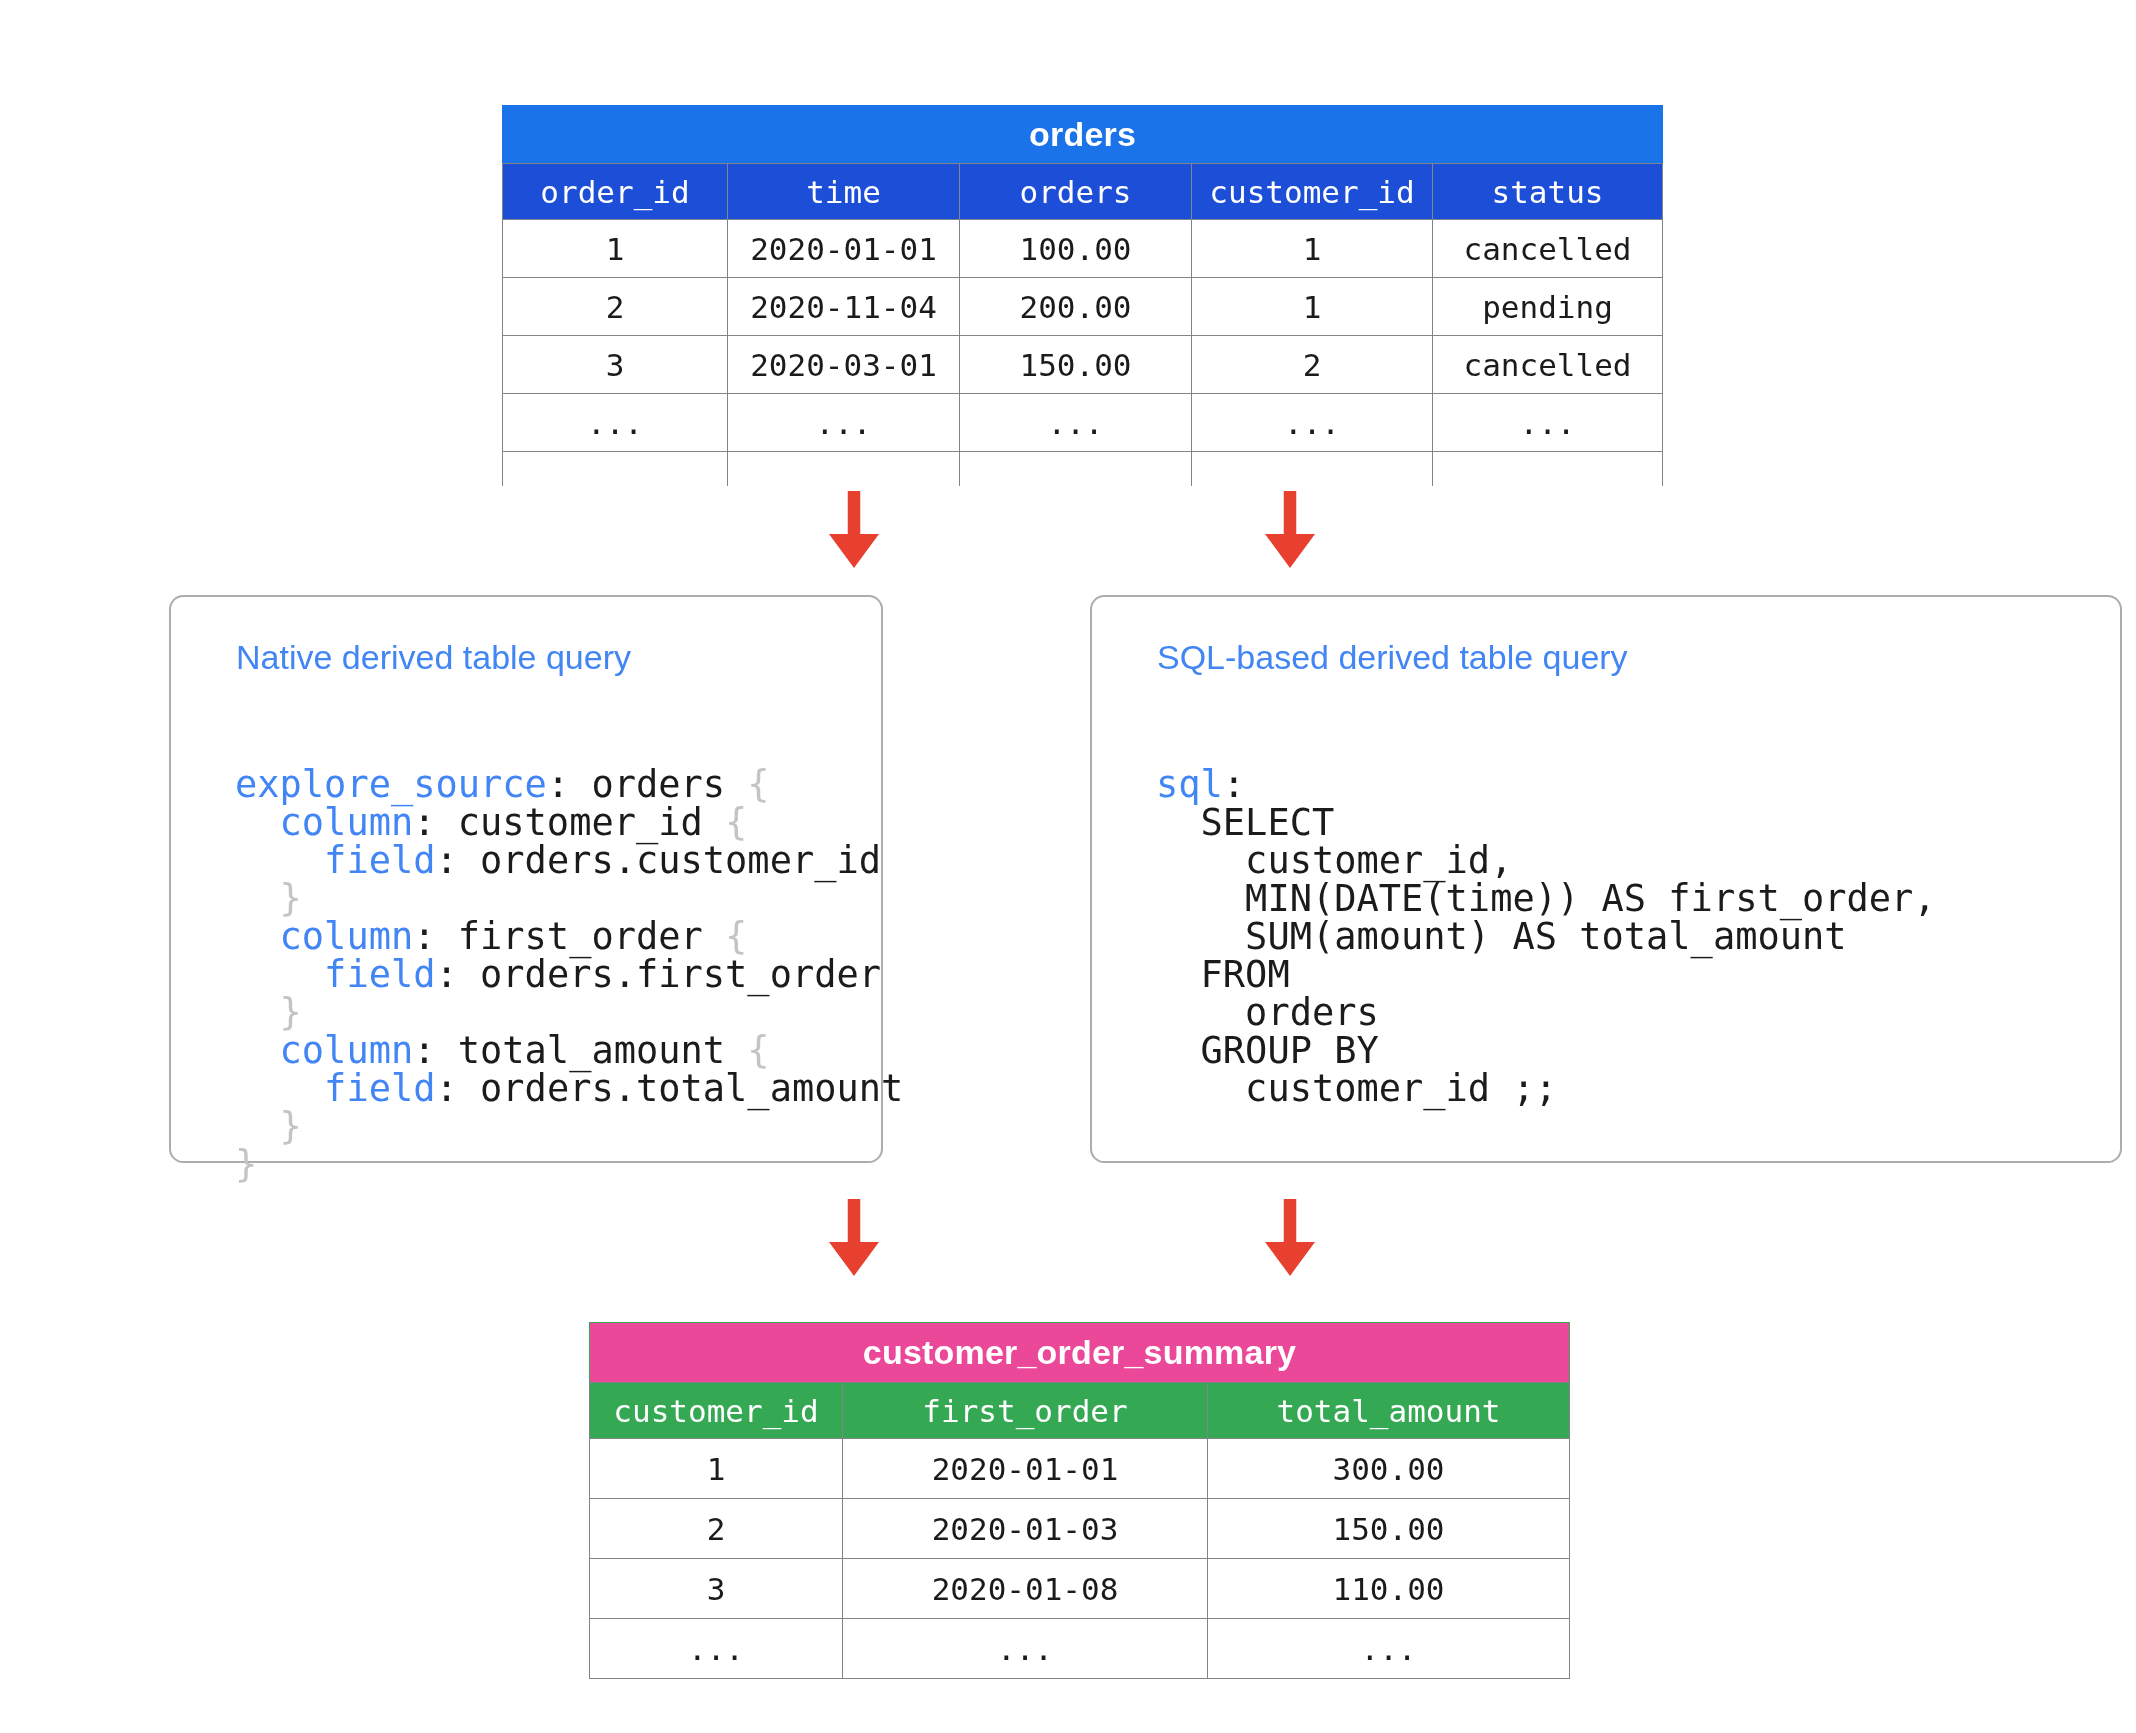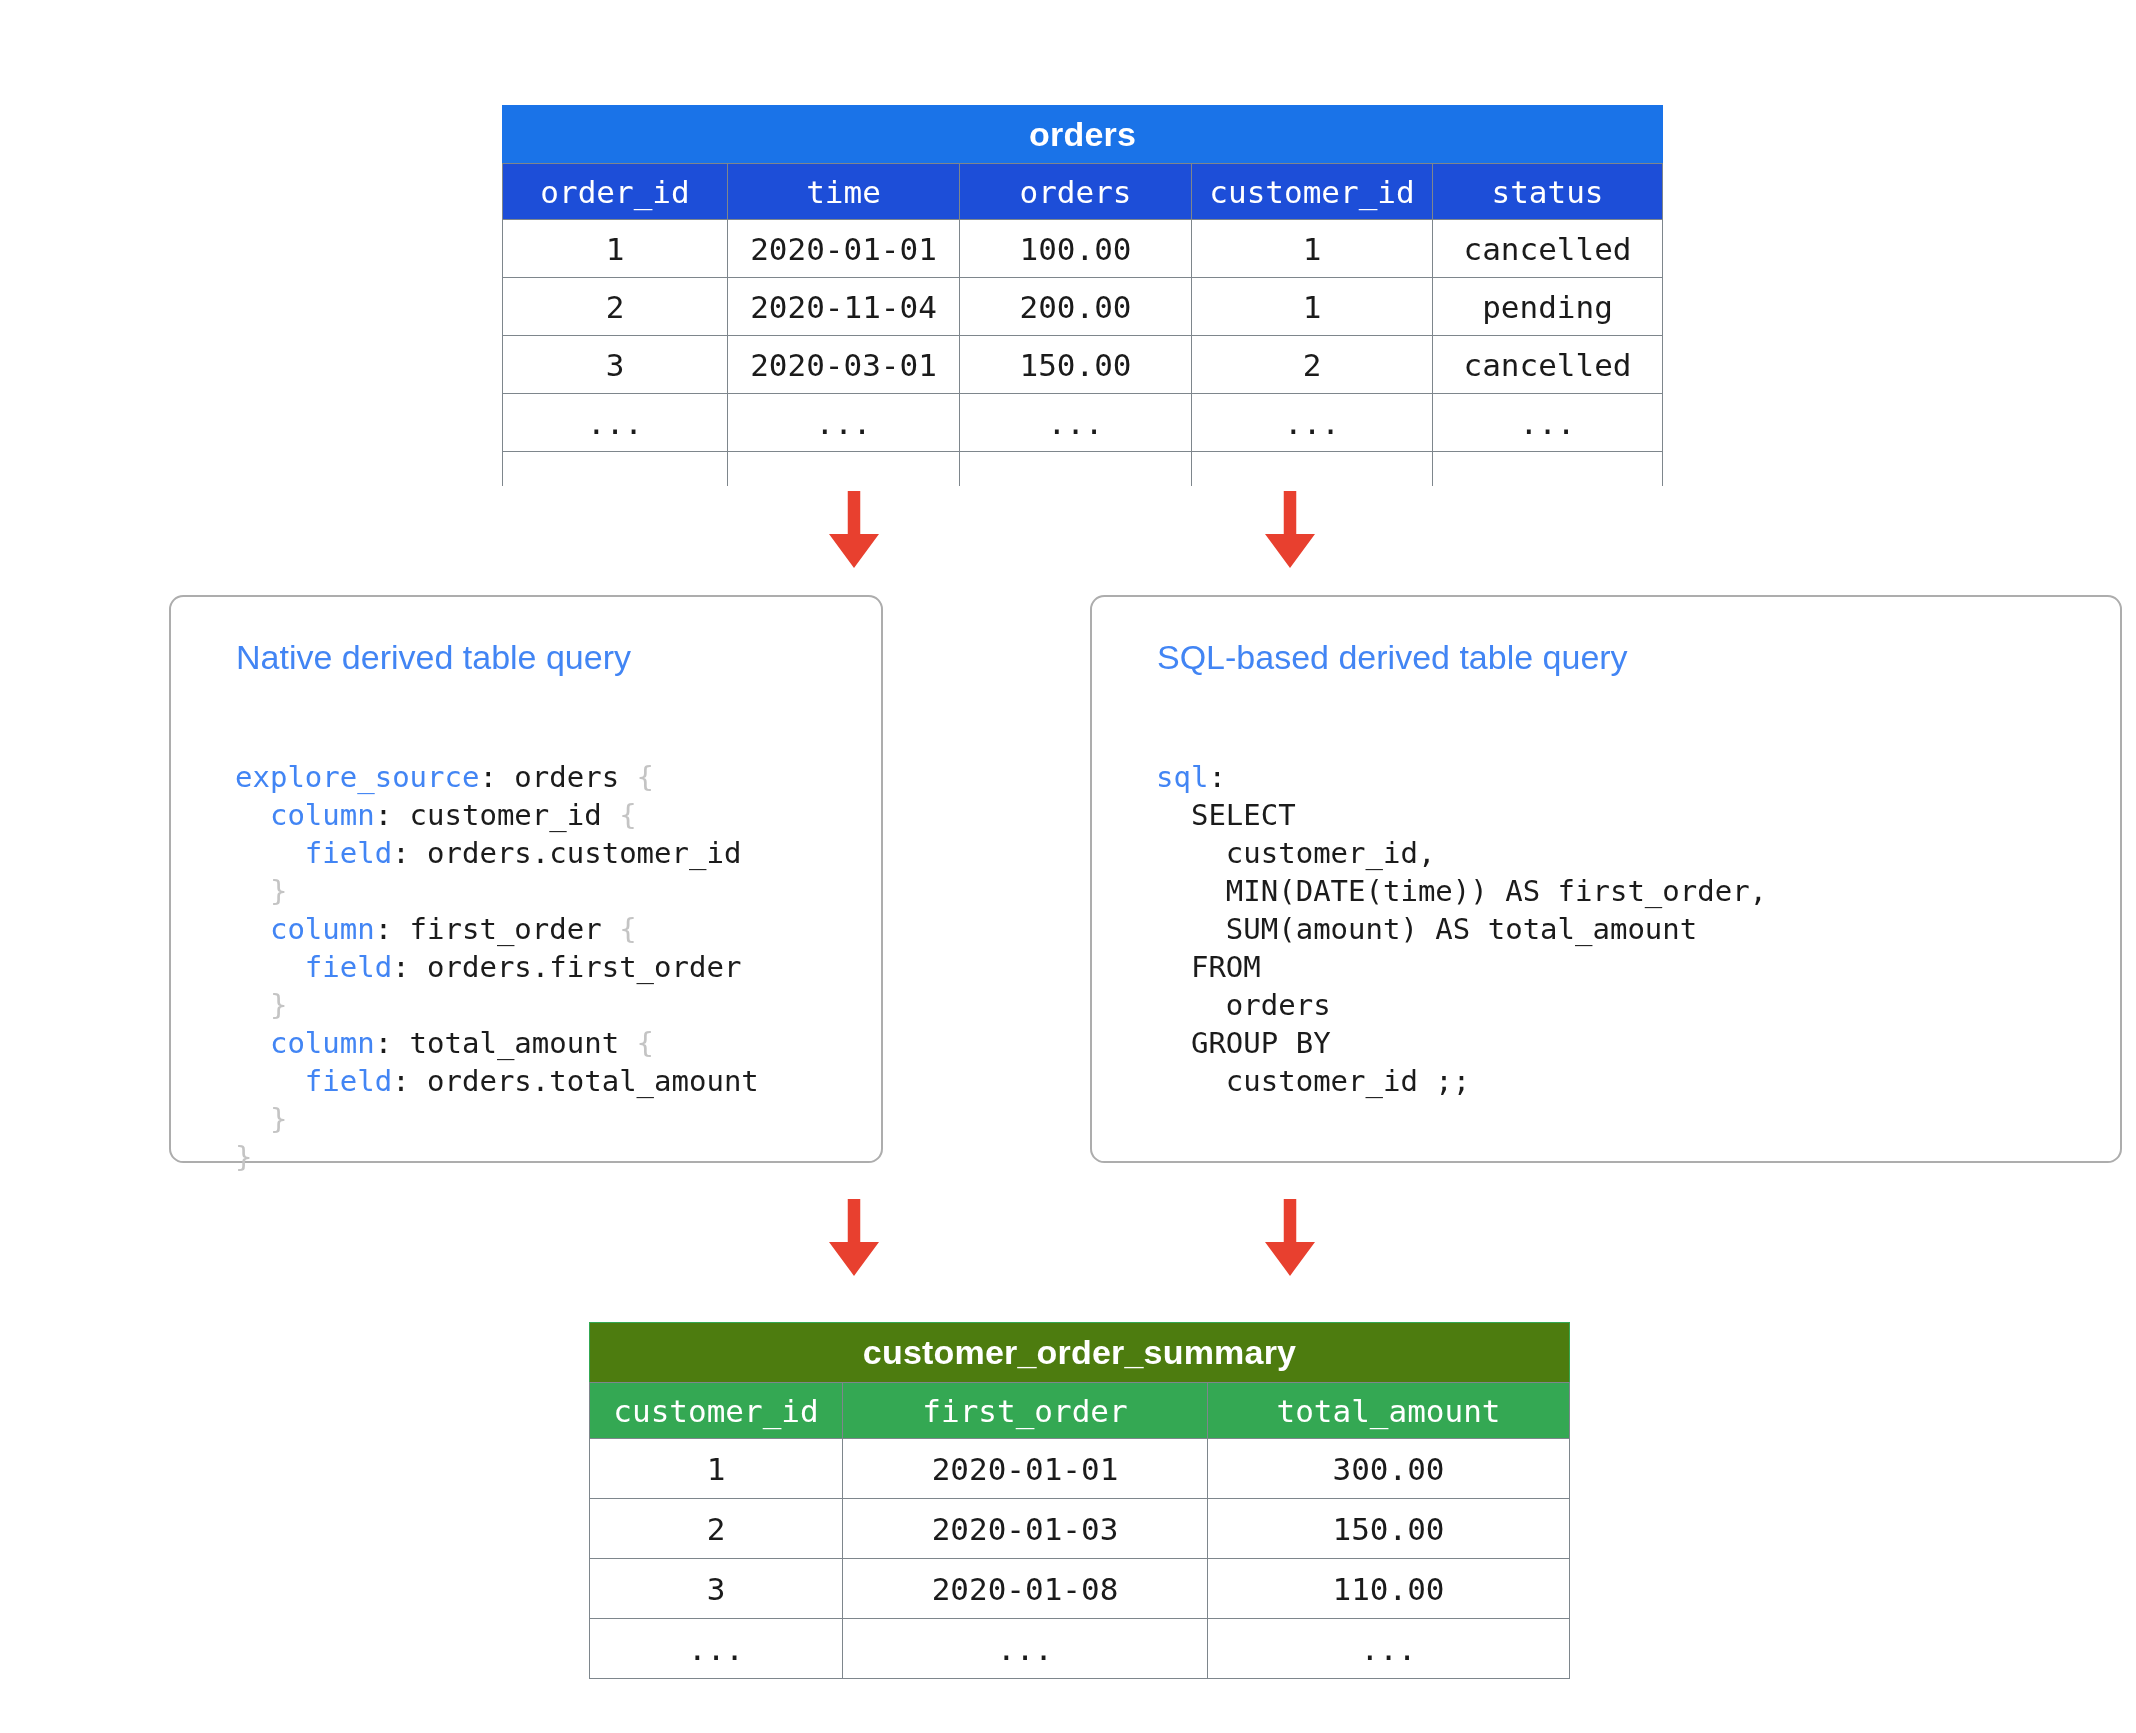--- a/index.html
+++ b/index.html
@@ -125,7 +125,7 @@
     left: 64px;
     top: 132px;
     font-family: "DejaVu Sans Mono", monospace;
-    font-size: 29px;
+    font-size: 37px;
     line-height: 38px;
     color: #1b1b1b;
     white-space: pre;

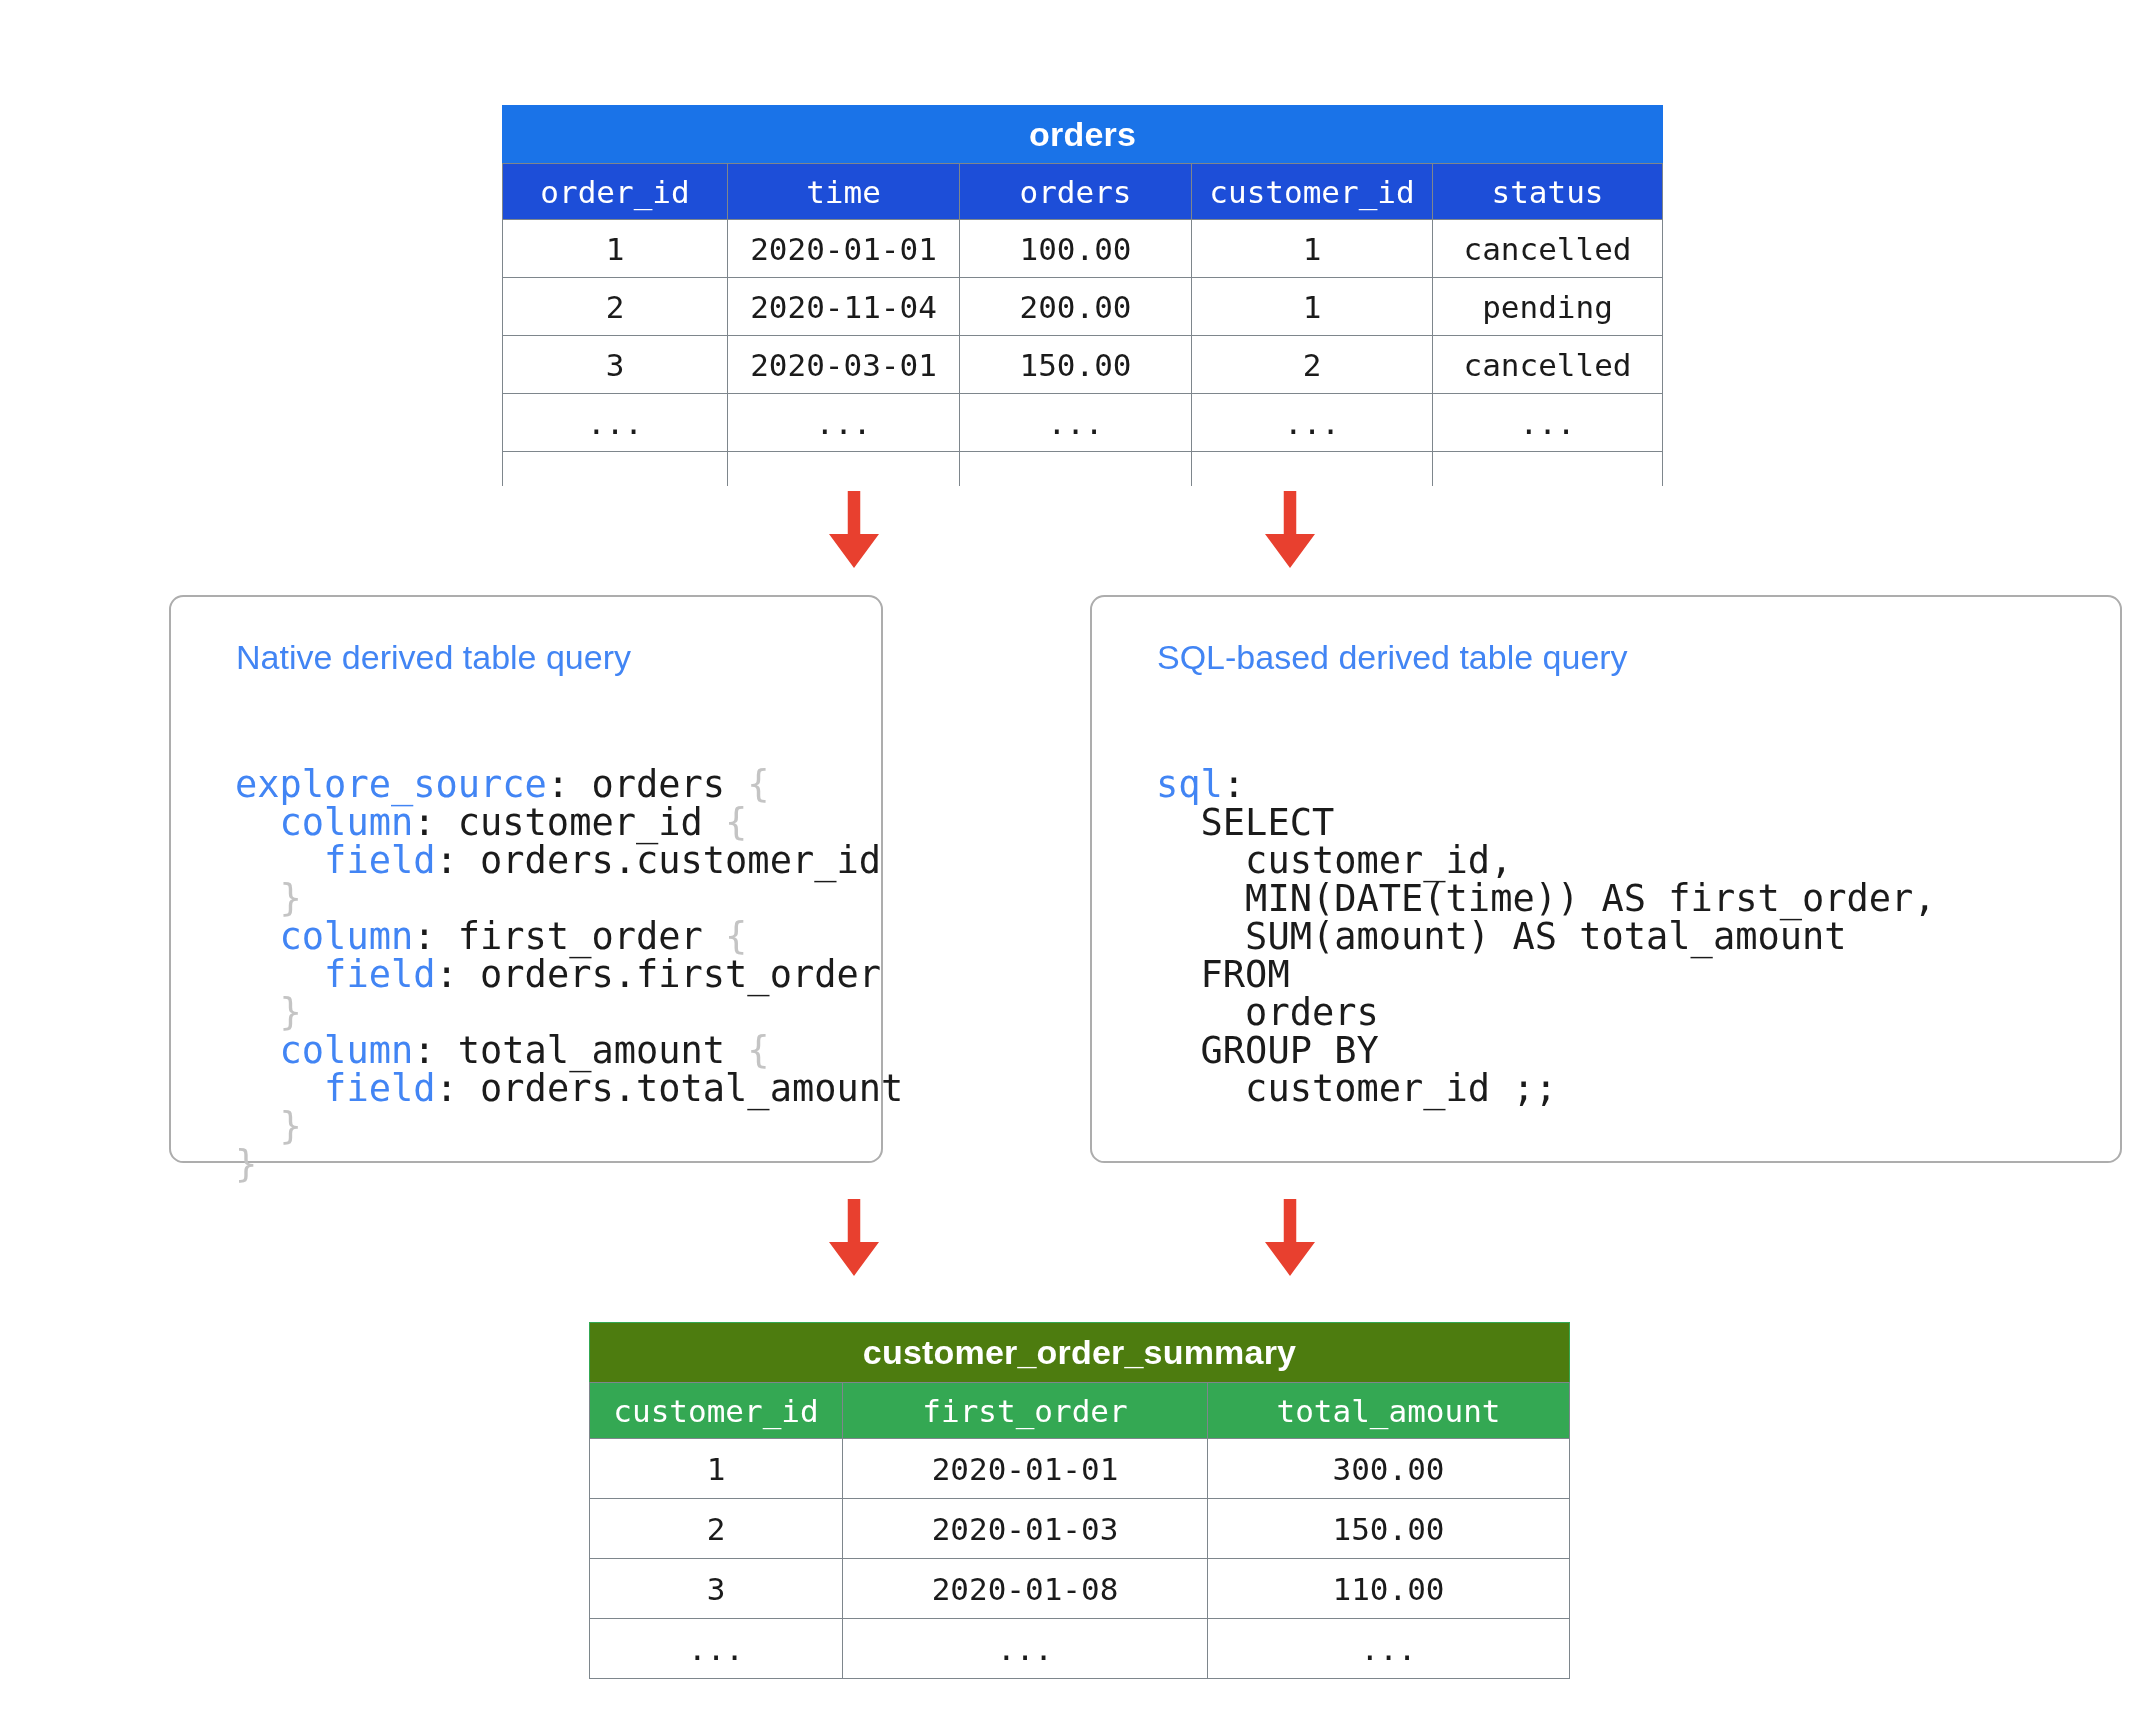--- a/index.html
+++ b/index.html
@@ -75,7 +75,7 @@
     width: 980px;
   }
   #summary-table .tbl-title {
-    background: #4d7c0f;
+    background: #ec4899;
     border-color: #34a853;
     border-bottom-color: #7e868c;
     height: 59px;

